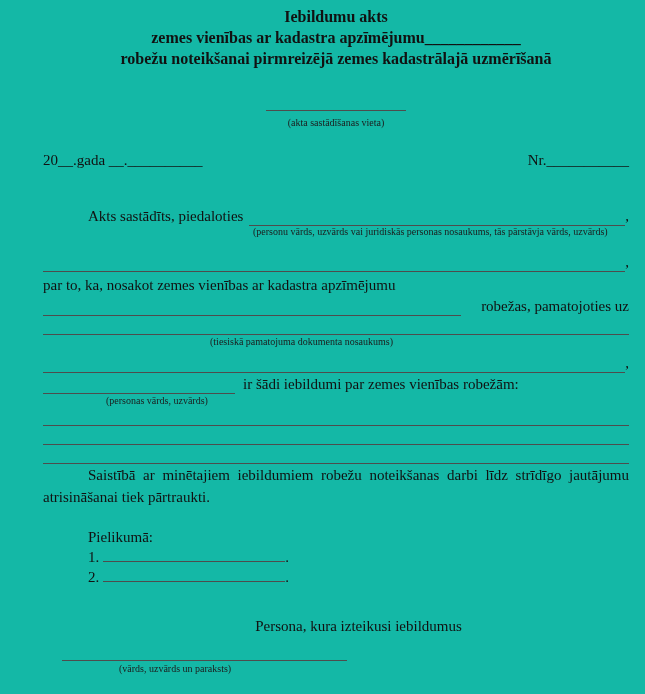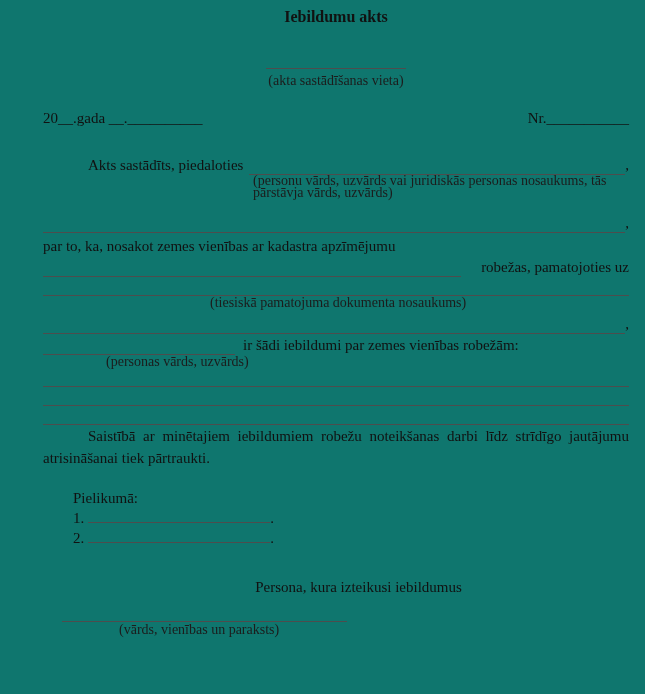--- a/index.html
+++ b/index.html
@@ -13,7 +13,7 @@
     height: 694px;
     box-sizing: border-box;
     padding: 6px 16px 0 43px;
-    background: #0f766e;
+    background: #14b8a6;
     color: #111;
     font-family: "Liberation Serif", "DejaVu Serif", serif;
     font-size: 15px;

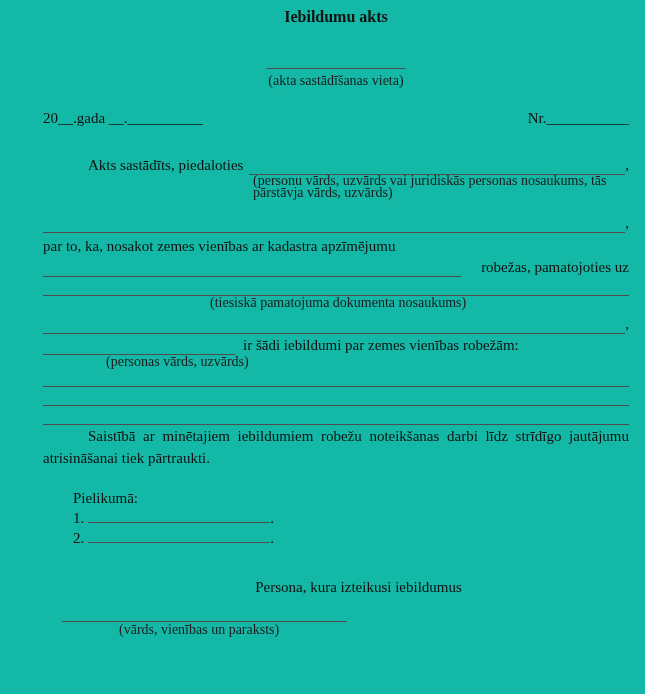--- a/index.html
+++ b/index.html
@@ -103,6 +103,9 @@
 
   <div class="title-block">
     <div>Iebildumu akts</div>
+    <div>
+      <span>zemes vienības ar kadastra apzīmējumu</span><span>____________</span>
+    </div>
   </div>
 
   <div class="place-block">

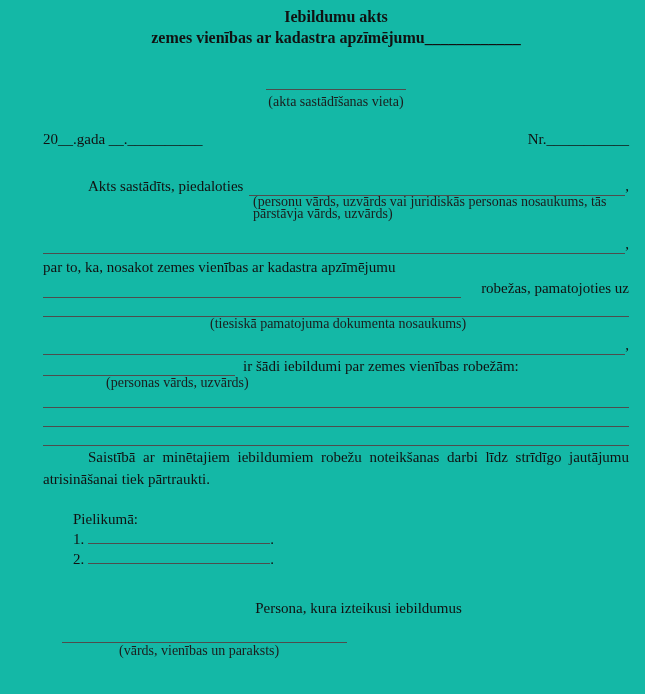--- a/index.html
+++ b/index.html
@@ -106,6 +106,7 @@
     <div>
       <span>zemes vienības ar kadastra apzīmējumu</span><span>____________</span>
     </div>
+    <div>robežu noteikšanai pirmreizējā zemes kadastrālajā uzmērīšanā</div>
   </div>
 
   <div class="place-block">

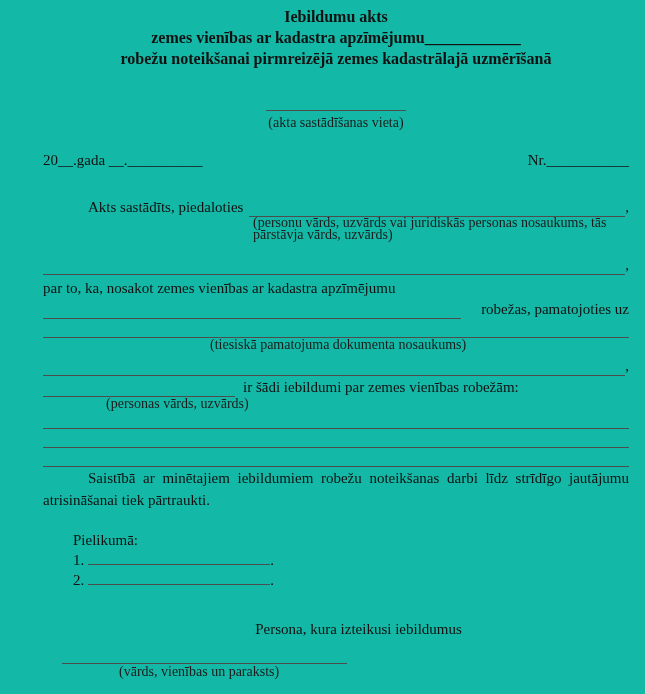--- a/index.html
+++ b/index.html
@@ -39,7 +39,7 @@
   .row .grow { flex: 1 1 auto; }
   .row .no-shrink { flex: 0 0 auto; white-space: nowrap; }
   .caption {
-    font-size: 14px;
+    font-size: 10px;
     line-height: 12px;
     color: #1c1c1c;
   }

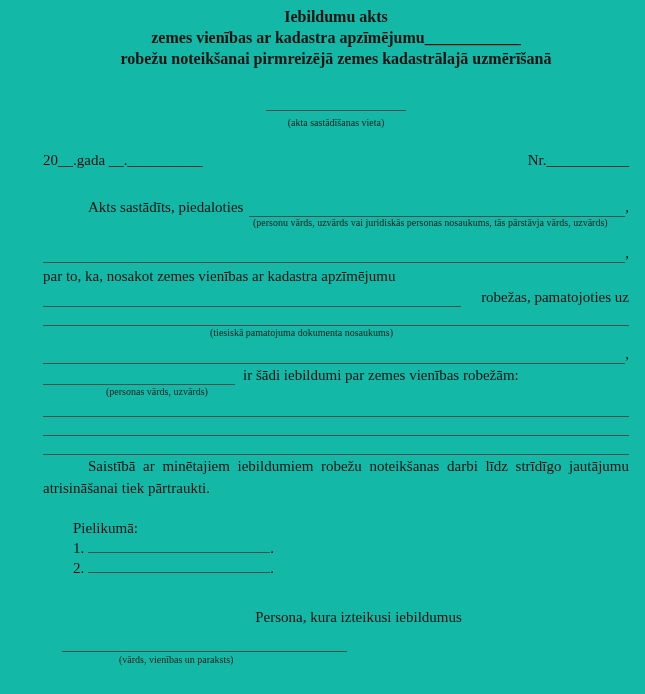--- a/index.html
+++ b/index.html
@@ -56,7 +56,7 @@
     align-items: baseline;
     text-align: right;
   }
-  .composed-row { margin-top: 27px; }
+  .composed-row { margin-top: 36px; }
   .composed-row .lead {
     margin-left: 45px;
     white-space: nowrap;

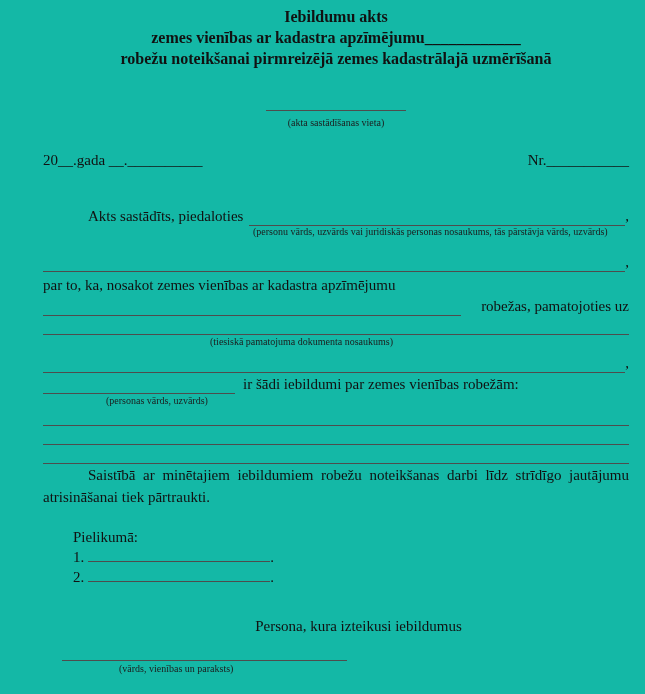--- a/index.html
+++ b/index.html
@@ -81,7 +81,7 @@
     text-indent: 45px;
     line-height: 22px;
   }
-  .attachments { margin-top: 19px; margin-left: 30px; }
+  .attachments { margin-top: 19px; margin-left: 45px; }
   .attachments .att-label { line-height: 20px; }
   .att-item { line-height: 20px; }
   .att-item .blank { width: 182px; margin-left: 4px; }

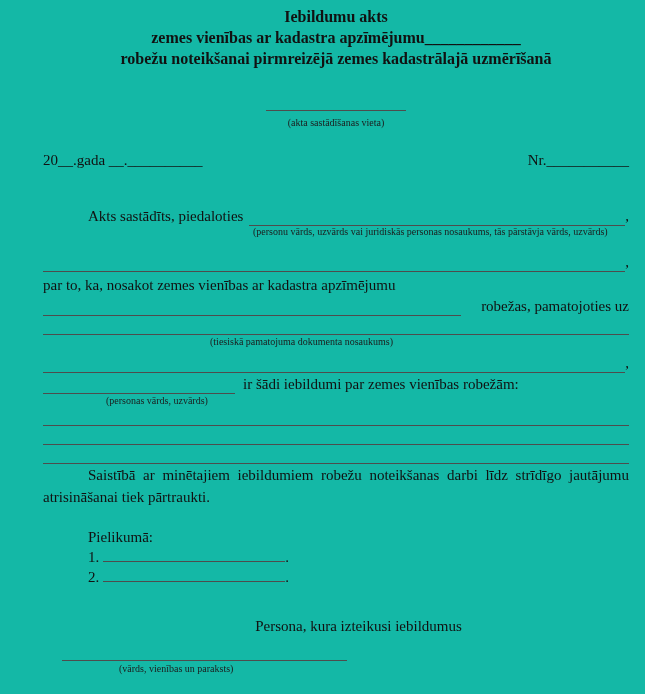--- a/index.html
+++ b/index.html
@@ -174,7 +174,7 @@
 
   <div class="person-sign-label">Persona, kura izteikusi iebildumus</div>
   <div class="sig-line"></div>
-  <div class="caption sig-caption">(vārds, vienības un paraksts)</div>
+  <div class="caption sig-caption">(vārds, uzvārds un paraksts)</div>
 
 </div>
 

